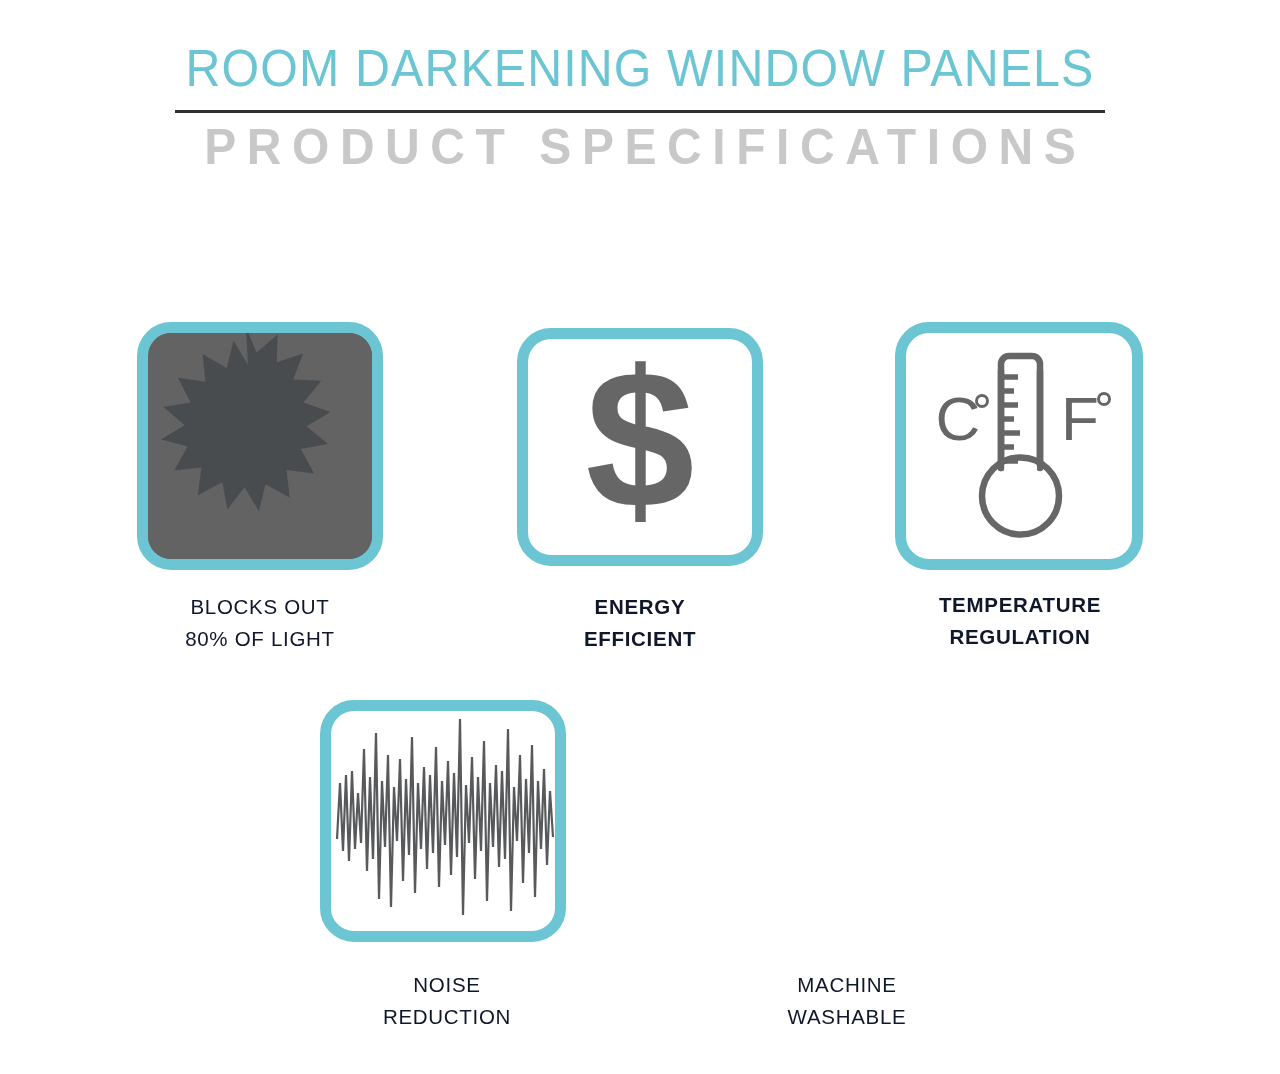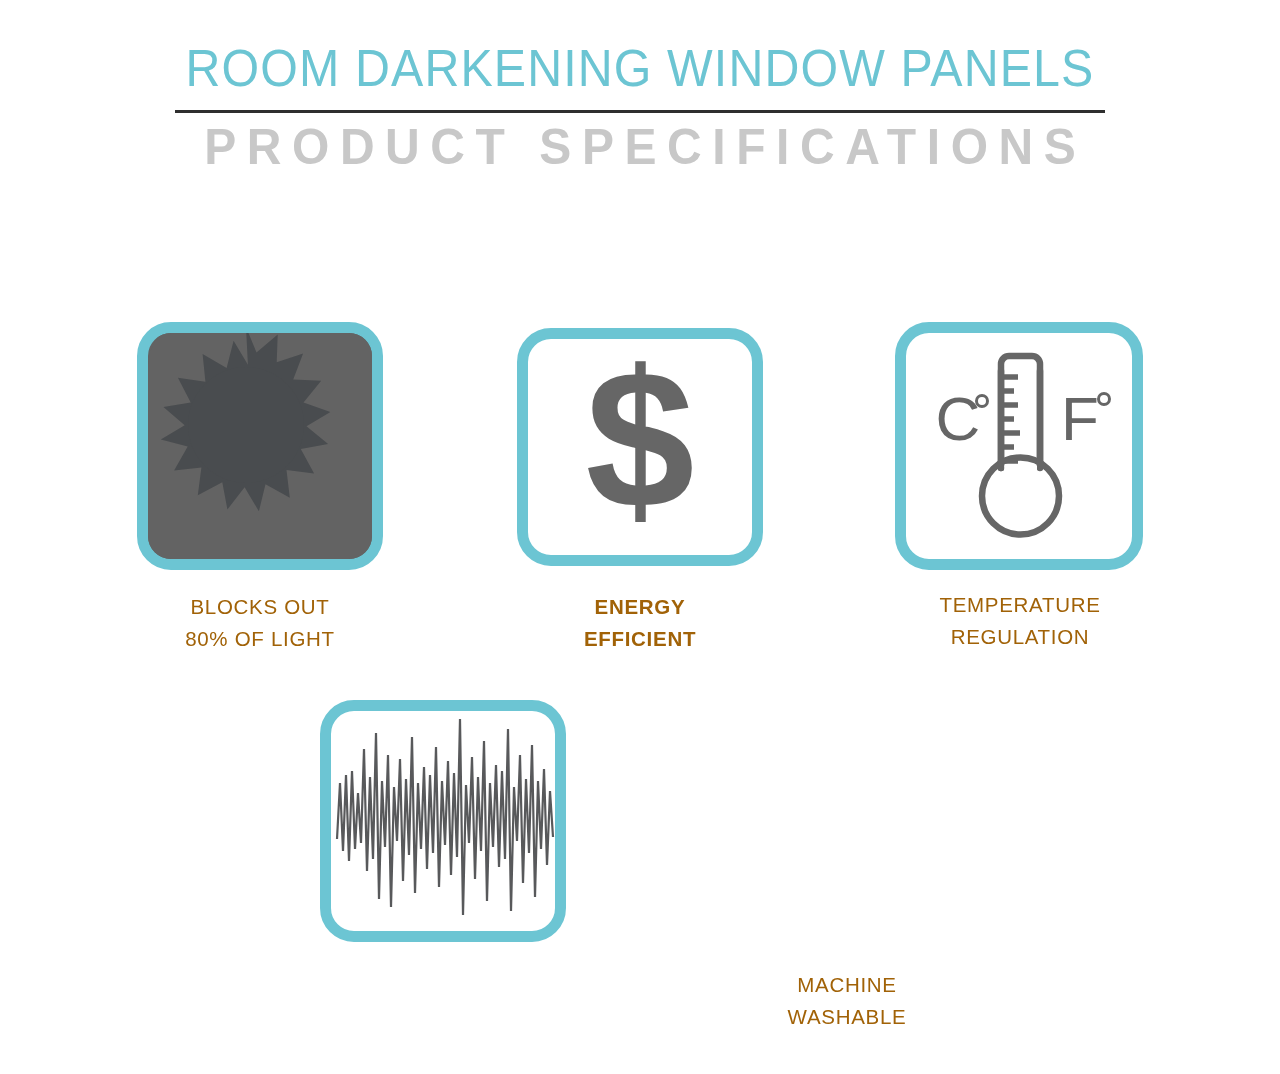--- a/index.html
+++ b/index.html
@@ -109,7 +109,7 @@
     font-size: 20.5px;
     font-weight: 500;
     letter-spacing: 0.7px;
-    color: #a16207;
+    color: #0f172a;
     line-height: 32px;
     white-space: pre-line;
   }

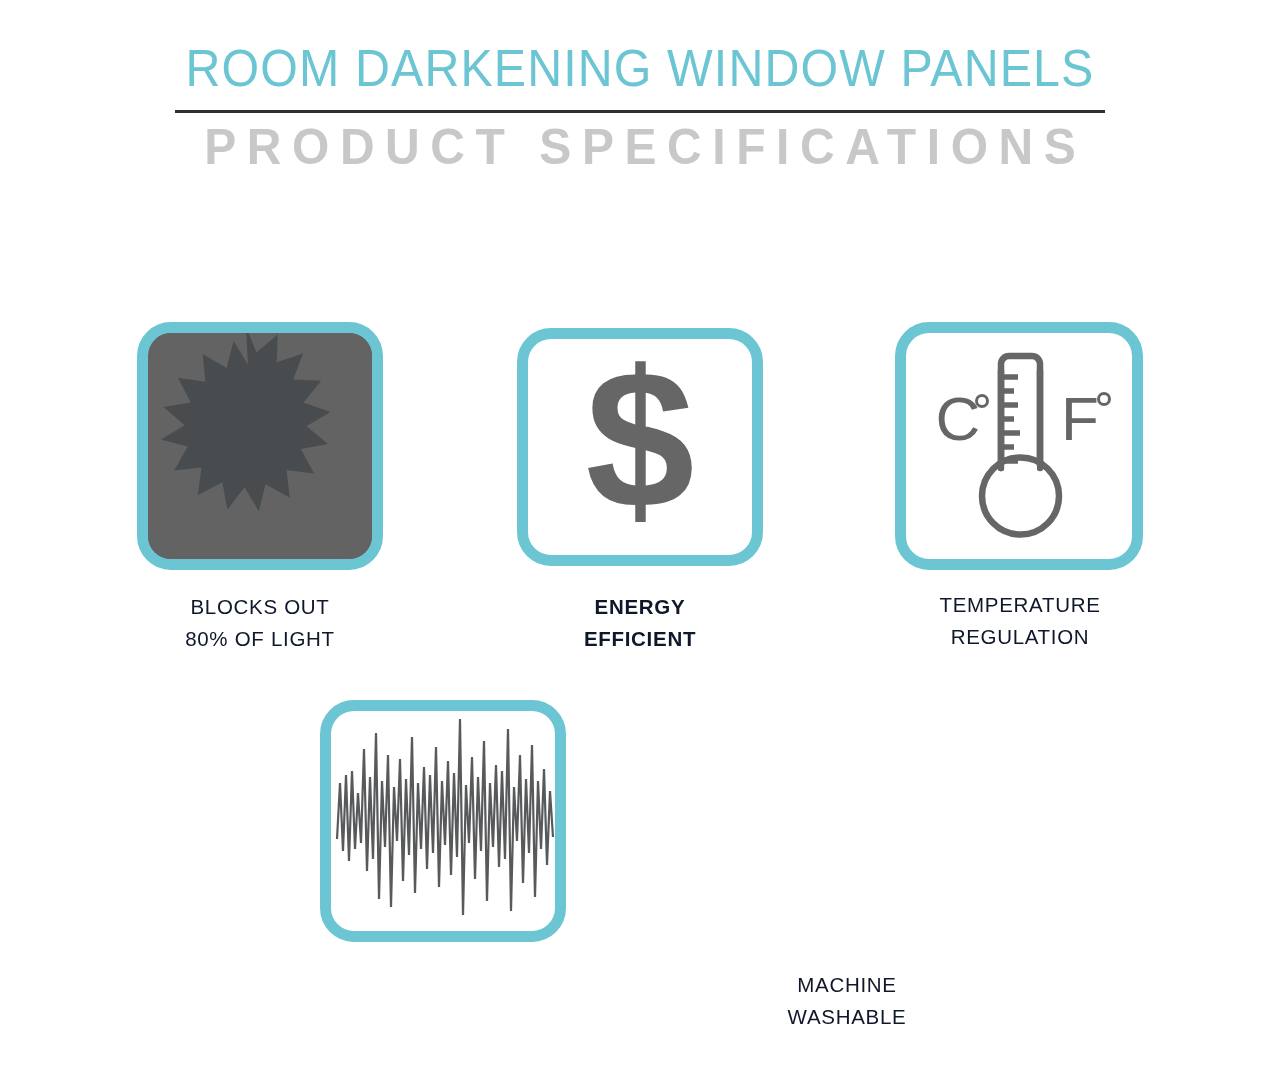--- a/index.html
+++ b/index.html
@@ -115,7 +115,7 @@
   }
   #caption-blocks-light { left: 125px; top: 591px; width: 270px; }
   #caption-energy       { left: 505px; top: 591px; width: 270px; font-weight: bold; }
-  #caption-temperature  { left: 885px; top: 589px; width: 270px; }
+  #caption-temperature  { left: 885px; top: 589px; width: 270px; font-weight: bold; }
   #caption-noise        { left: 312px; top: 969px; width: 270px; }
   #caption-washable     { left: 712px; top: 969px; width: 270px; }
 </style>

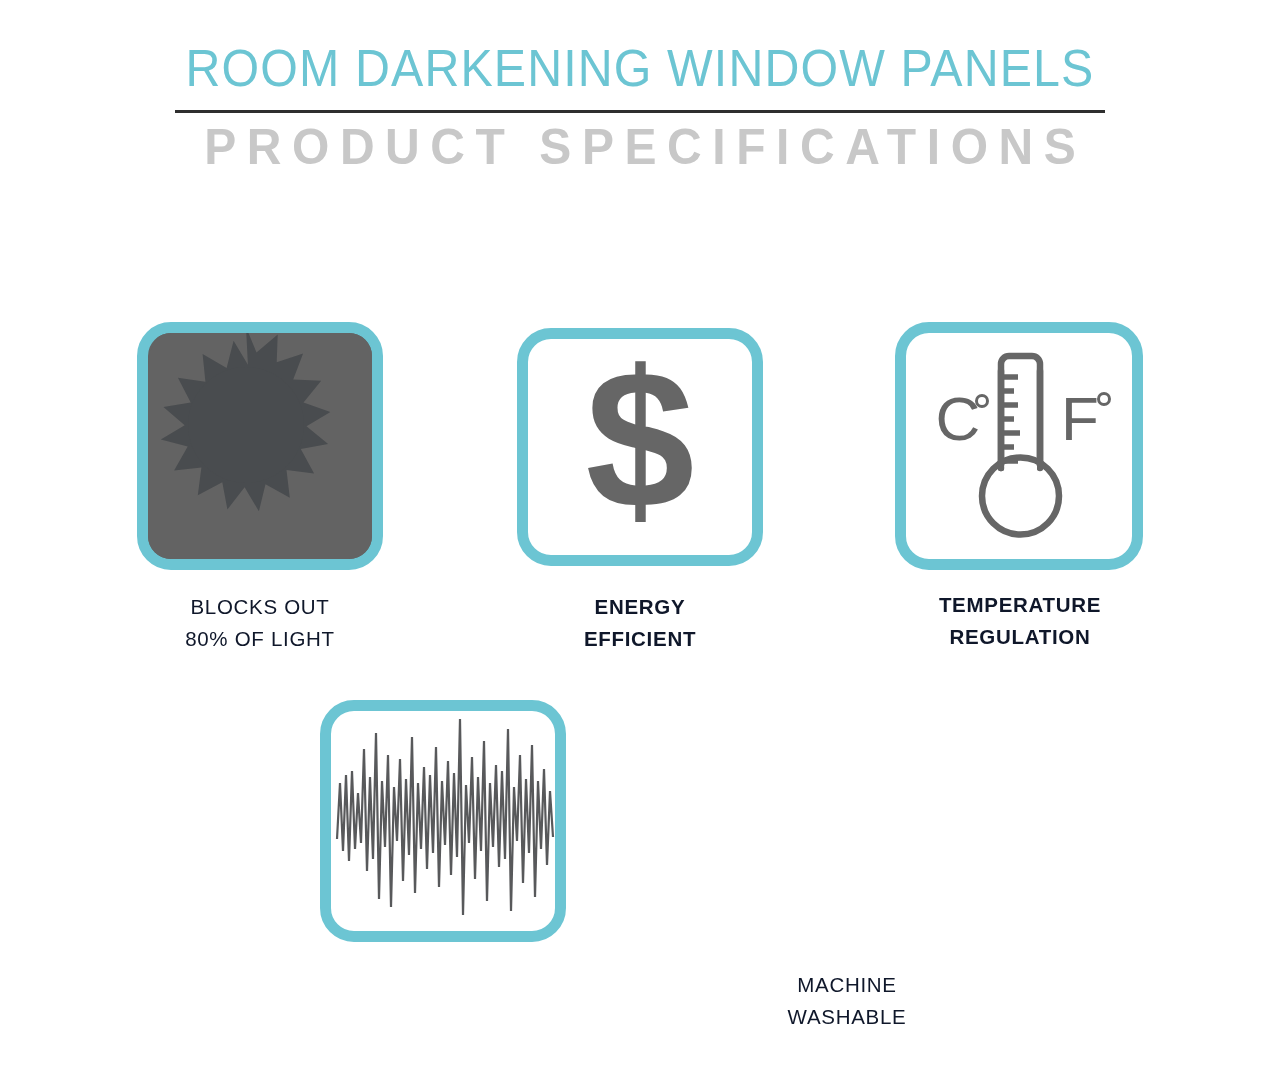--- a/index.html
+++ b/index.html
@@ -215,6 +215,8 @@
       </svg>
     </div>
   </div>
+  <div class="caption" id="caption-noise">NOISE
+REDUCTION</div>
 
   <div class="caption" id="caption-washable">MACHINE
 WASHABLE</div>

